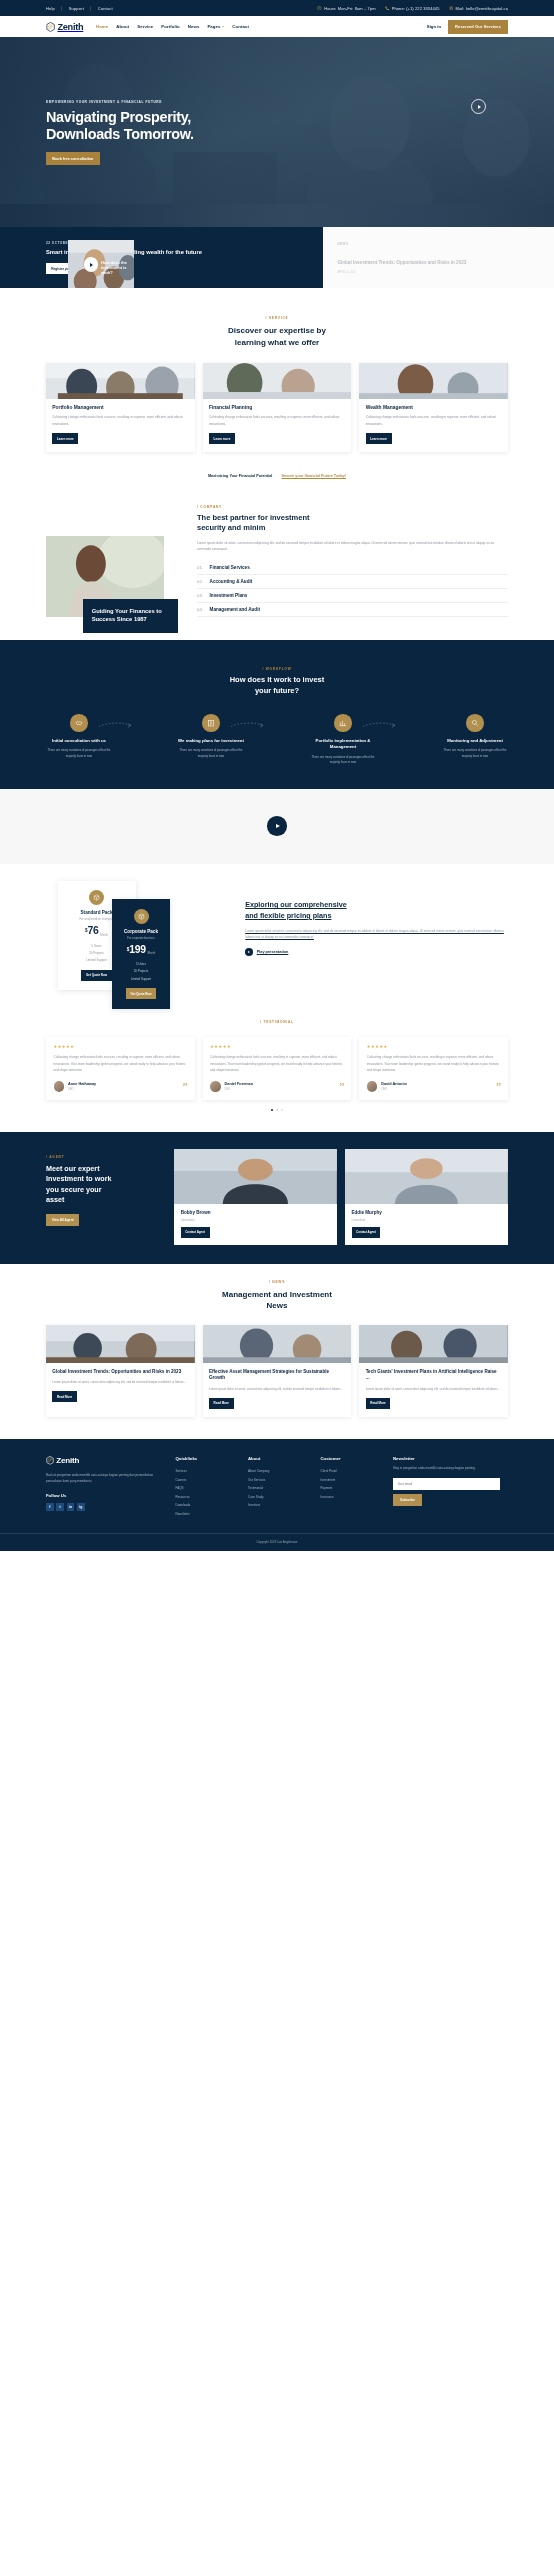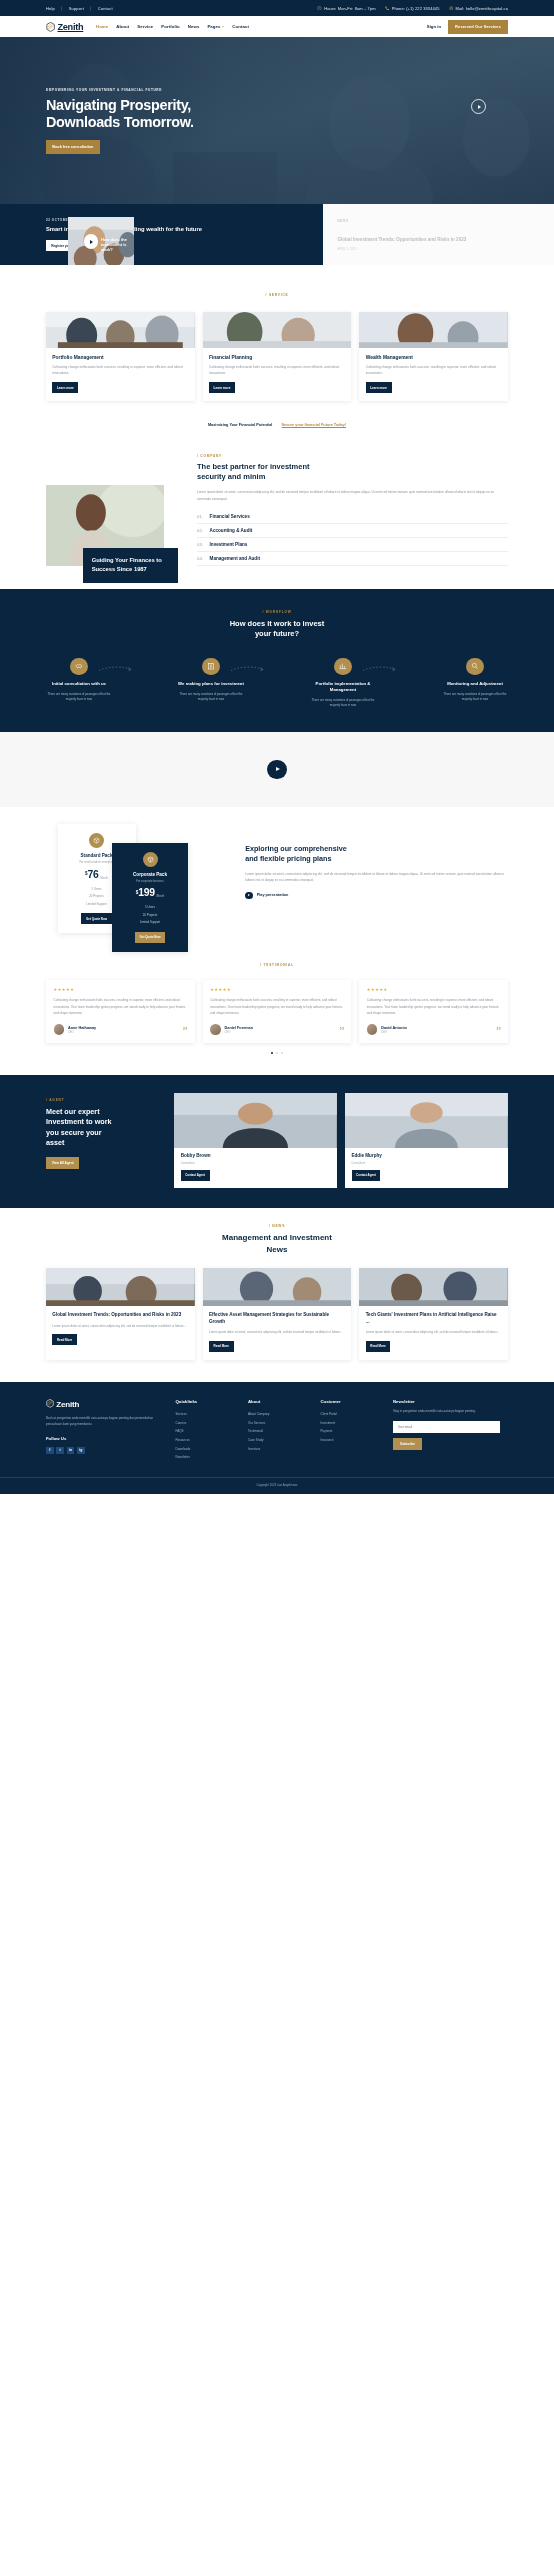--- a/index.html
+++ b/index.html
@@ -36,7 +36,7 @@
   .btn-gold { background:#a9823c; color:#fff; font-size:4px; font-weight:bold; padding:4.6px 7px; border:none; letter-spacing:0.1px; cursor:pointer;}
 
   
-  .hero { position:relative; height:167px; overflow:hidden;
+  .hero { position:relative; height:190px; overflow:hidden;
     background:linear-gradient(100deg,#2c4257 0%,#3d5568 30%,#4b6275 55%,#3b5266 80%,#2b4053 100%); }
   .hero-people { position:absolute; inset:0; opacity:.85; }
   .hero-veil { position:absolute; inset:0; background:linear-gradient(90deg,rgba(20,45,70,.80) 0%,rgba(25,50,75,.55) 40%,rgba(30,55,80,.45) 100%); }

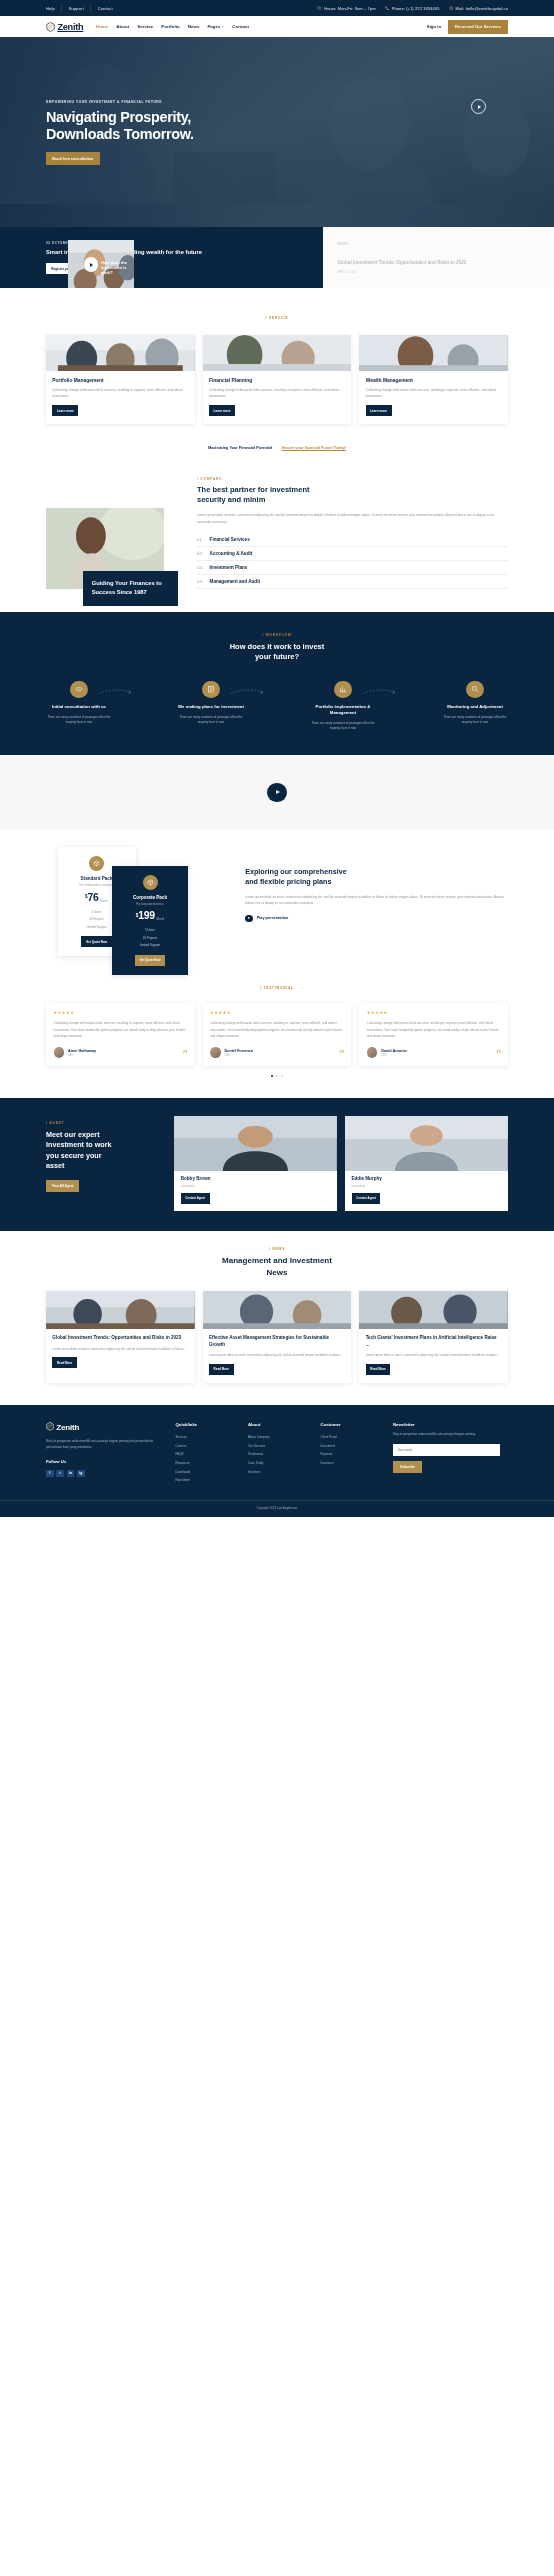--- a/index.html
+++ b/index.html
@@ -353,6 +353,10 @@
   <div class="dots"></div>
   <div class="container" style="position:relative;">
     <div class="eyebrow">/ SERVICE</div>
+    <h2 class="sec-h2">
+      <span>Discover our expertise by</span><br>
+      <span>learning what we offer</span>
+    </h2>
     <div class="svc-grid">
 
       <div class="svc-card">

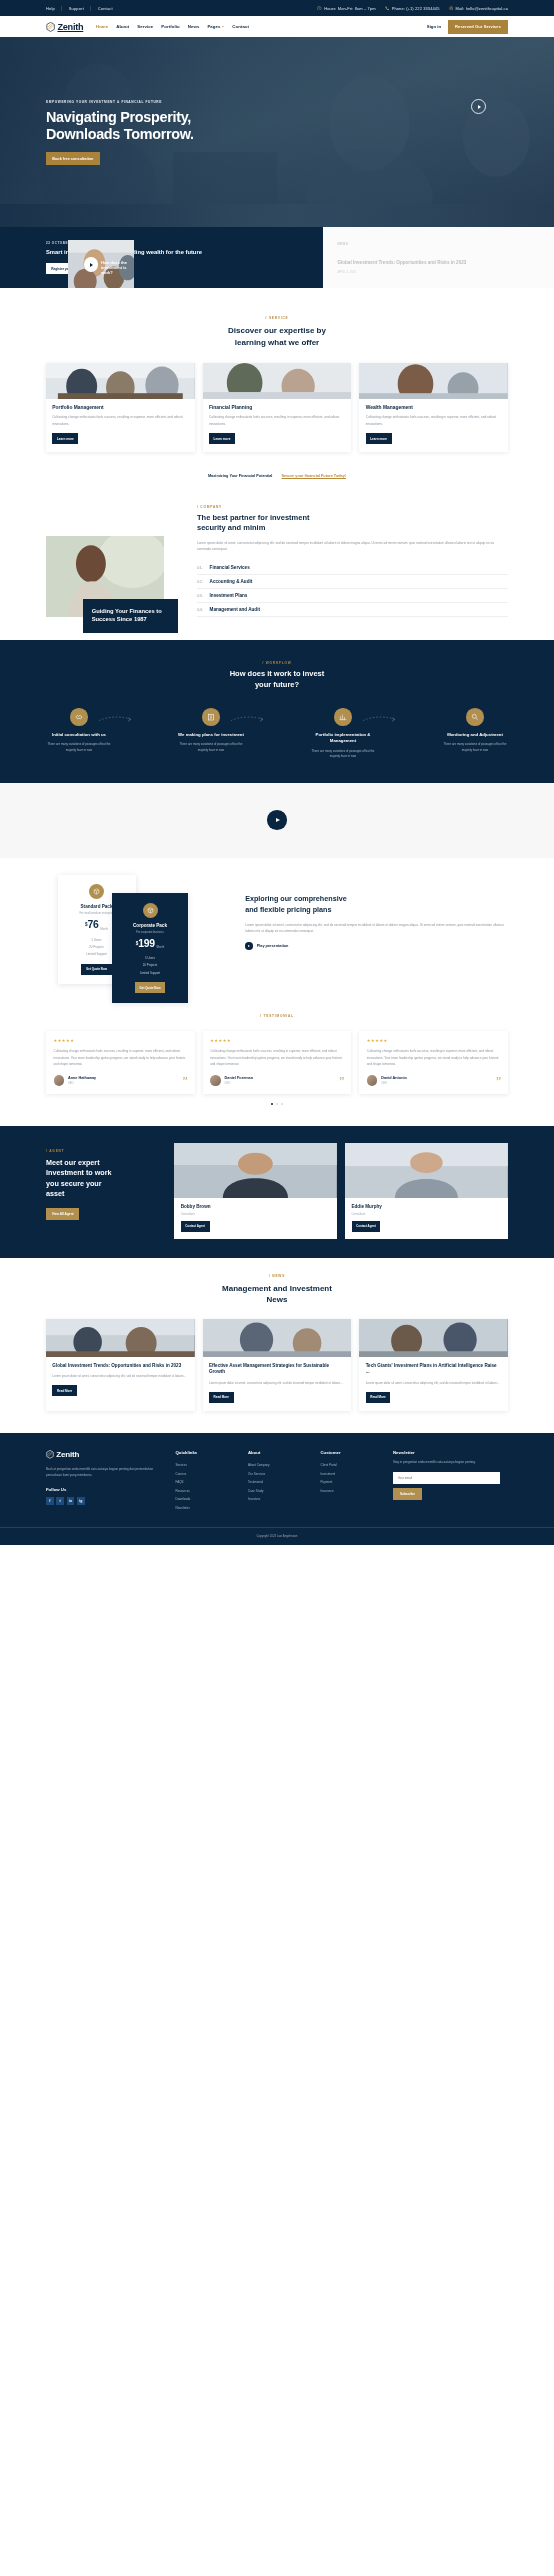--- a/index.html
+++ b/index.html
@@ -106,7 +106,7 @@
   .ab-lbl { font-size:4.6px; font-weight:bold; color:#0a2540; }
 
   
-  .process { background:#0a2540; padding:21px 0 23px; position:relative; overflow:hidden;}
+  .process { background:#0a2540; padding:27px 0 23px; position:relative; overflow:hidden;}
   .process .eyebrow { color:#b8883a; }
   .process .sec-h2 { color:#fff; font-size:7.5px;}
   .steps { display:flex; justify-content:space-between; margin-top:17.3px; position:relative; }

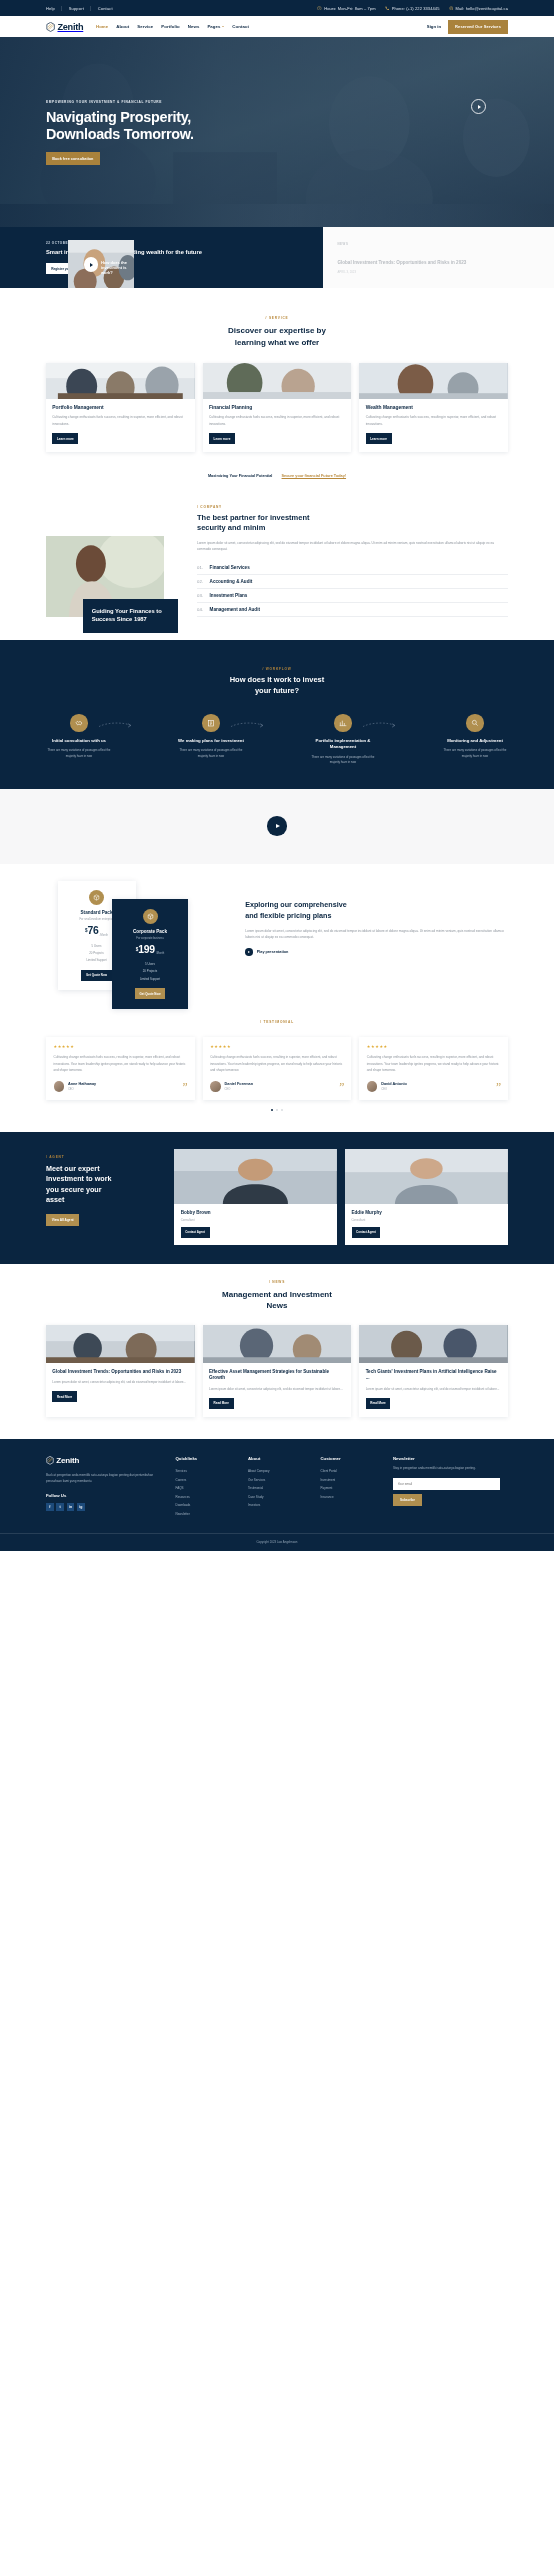--- a/index.html
+++ b/index.html
@@ -145,7 +145,7 @@
   .pc2 .pc-feats div { color:#b9c7d4; }
   .pc-btn { margin-top:5.8px; background:#0a2540; color:#fff; font-size:2.9px; font-weight:bold; padding:3.5px 4.6px; border:none; cursor:pointer;}
   .pc2 .pc-btn { background:#b08f4f; }
-  .pr-right { flex:1; padding-top:19.6px; }
+  .pr-right { flex:1; padding-top:19.6px;text-decoration:underline; }
   .pr-h2 { font-size:7.2px; font-weight:bold; line-height:1.45; color:#0a2540;}
   .pr-p { font-size:3.2px; line-height:2.0; color:#8c939b; margin-top:6.3px; }
   .pr-play { margin-top:8px; display:flex; align-items:center; gap:4px; }

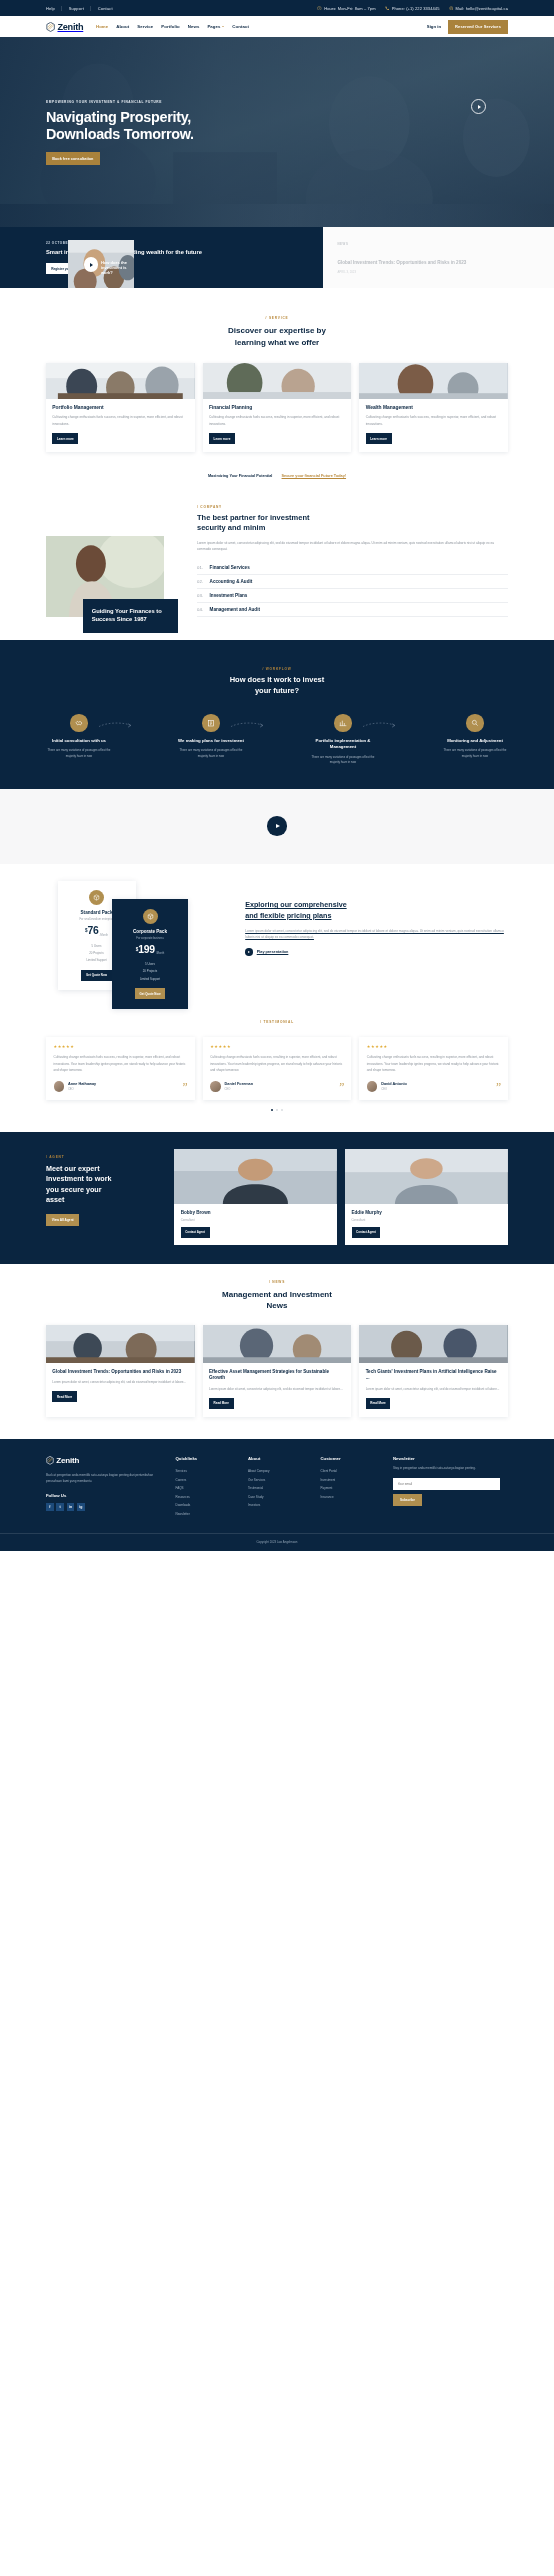--- a/index.html
+++ b/index.html
@@ -129,7 +129,7 @@
   .pr-cards { width:190px; position:relative; height:101px;}
   .pc { background:#fff; box-shadow:0 1.2px 5.8px rgba(10,37,64,.12); text-align:center; padding:9.2px 8px 9.2px; }
   .pc1 { position:absolute; left:11.5px; top:0; width:78px; }
-  .pc2 { position:absolute; left:66px; top:18.5px; width:76px; background:#0a2540; color:#fff; z-index:2; }
+  .pc2 { position:absolute; left:66px; top:18.5px; width:58px; background:#0a2540; color:#fff; z-index:2; }
   .pc-ic { width:15px;height:15px;border-radius:50%;background:#b08f4f;margin:0 auto 5.2px;display:flex;align-items:center;justify-content:center;}
   .pc-ic svg { width:7px;height:7px;}
   .pc-name { font-size:4.6px; font-weight:bold; }

